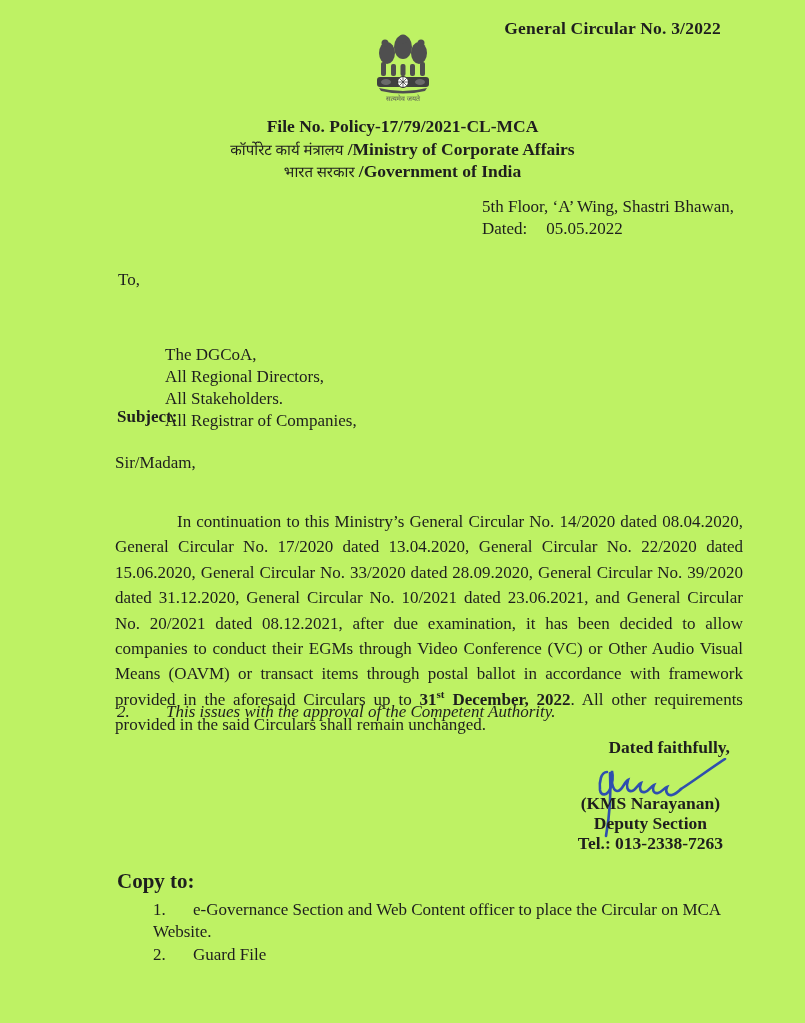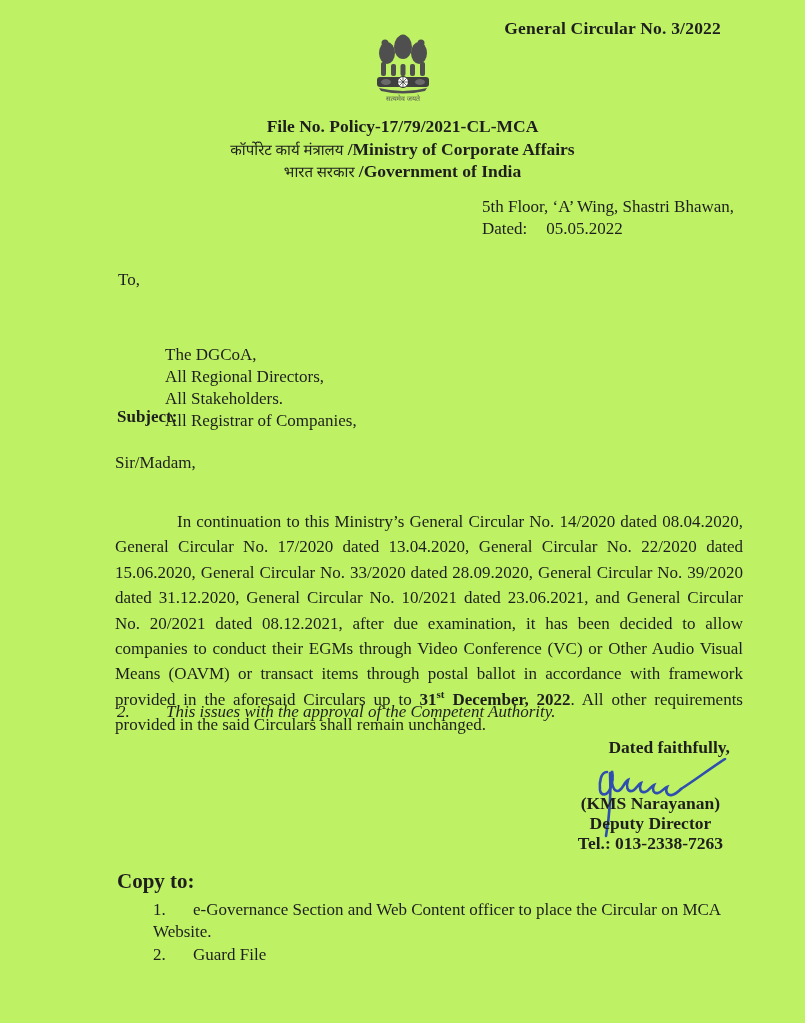--- a/index.html
+++ b/index.html
@@ -135,7 +135,7 @@
 
   <div class="abs sig-block">
     <div>(KMS Narayanan)</div>
-    <div>Deputy Director</div>
+    <div>Deputy Section</div>
     <div>Tel.: 013-2338-7263</div>
   </div>
 

